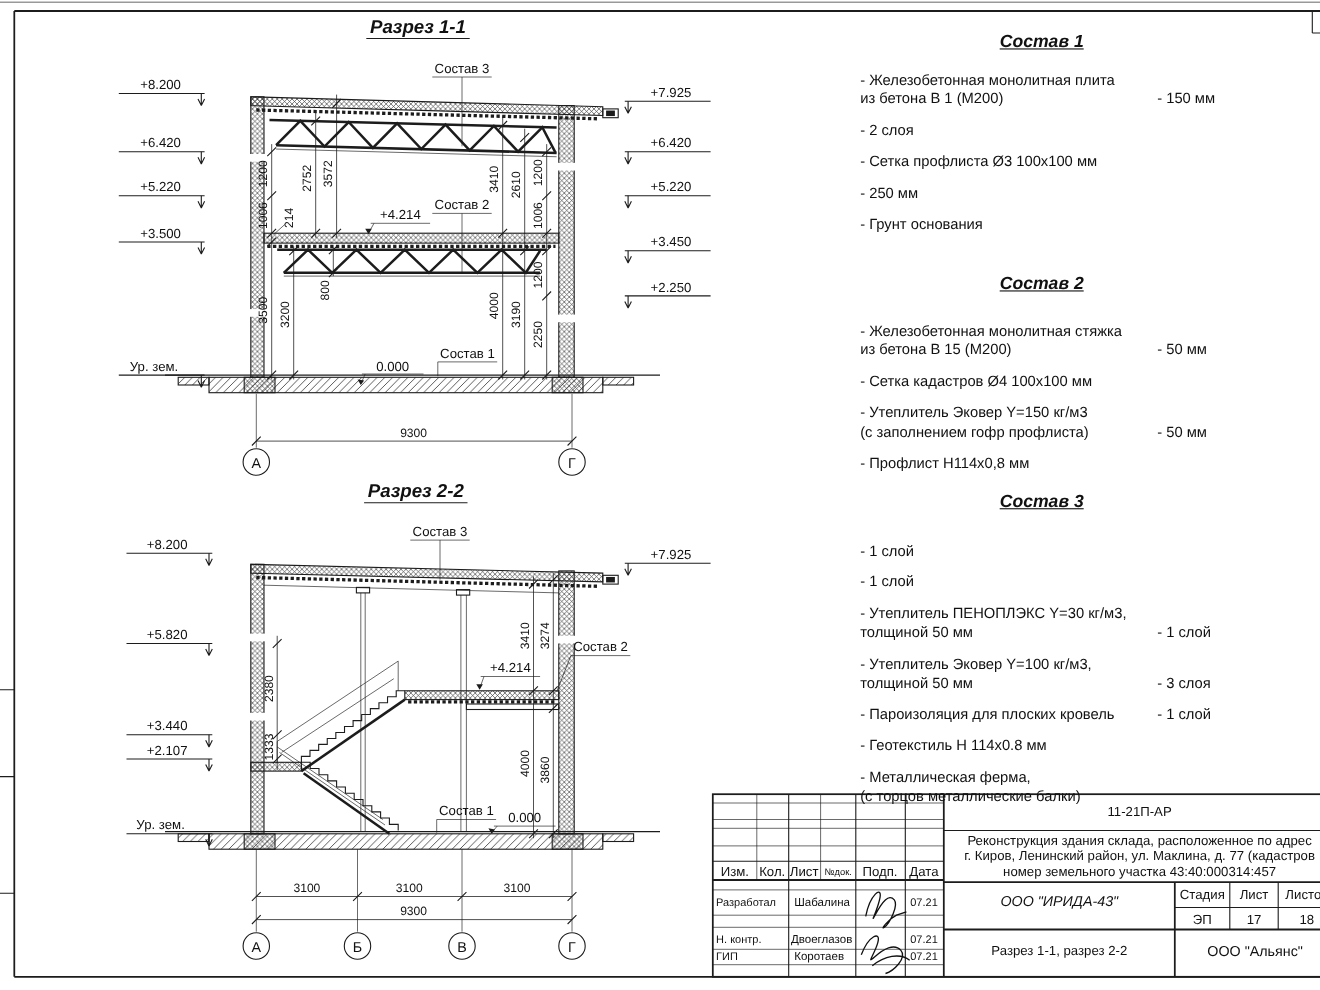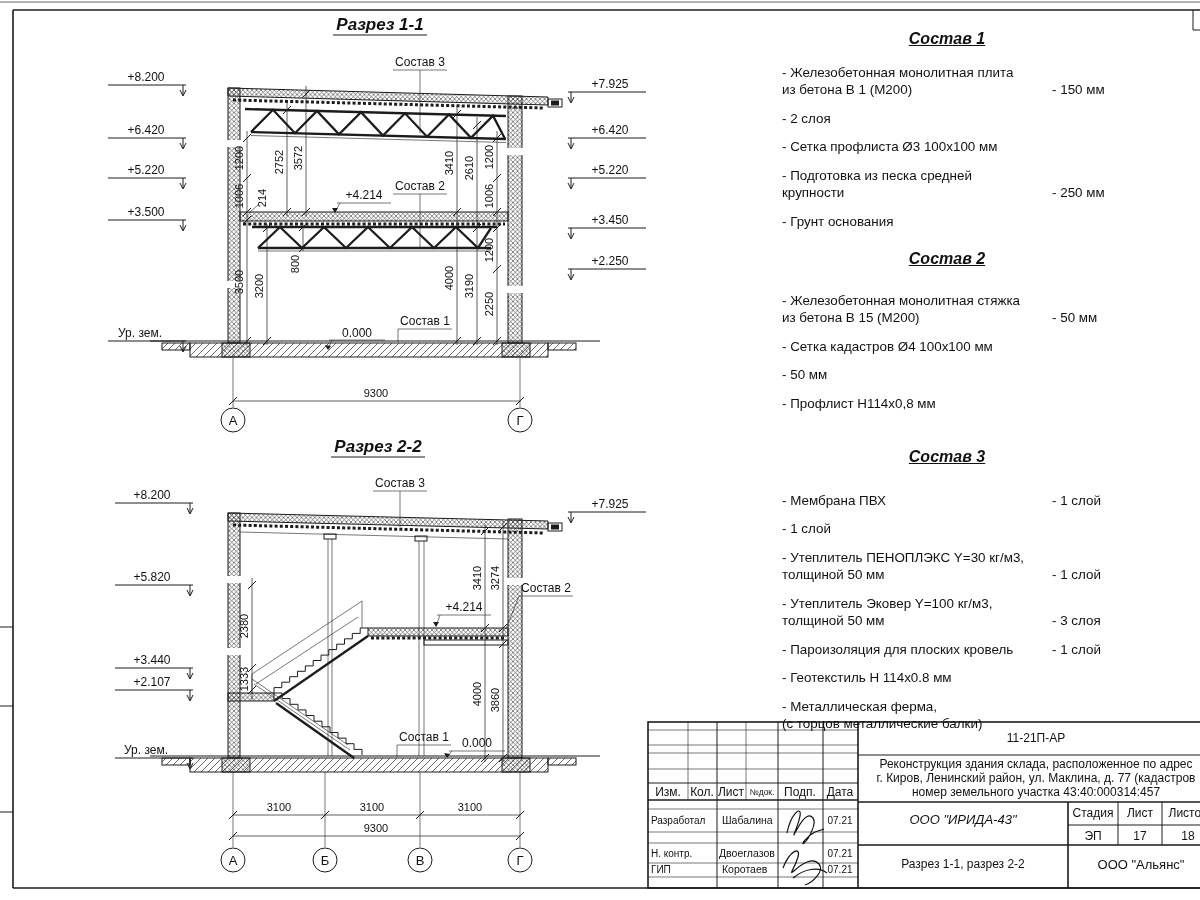--- a/index.html
+++ b/index.html
@@ -426,8 +426,6 @@
       <div class="sval"></div>
     </div>
   <div class="srow">
-      <div class="sname">- Подготовка из песка средней
-крупности</div>
       <div class="sval">- 250 мм</div>
     </div>
   <div class="srow">

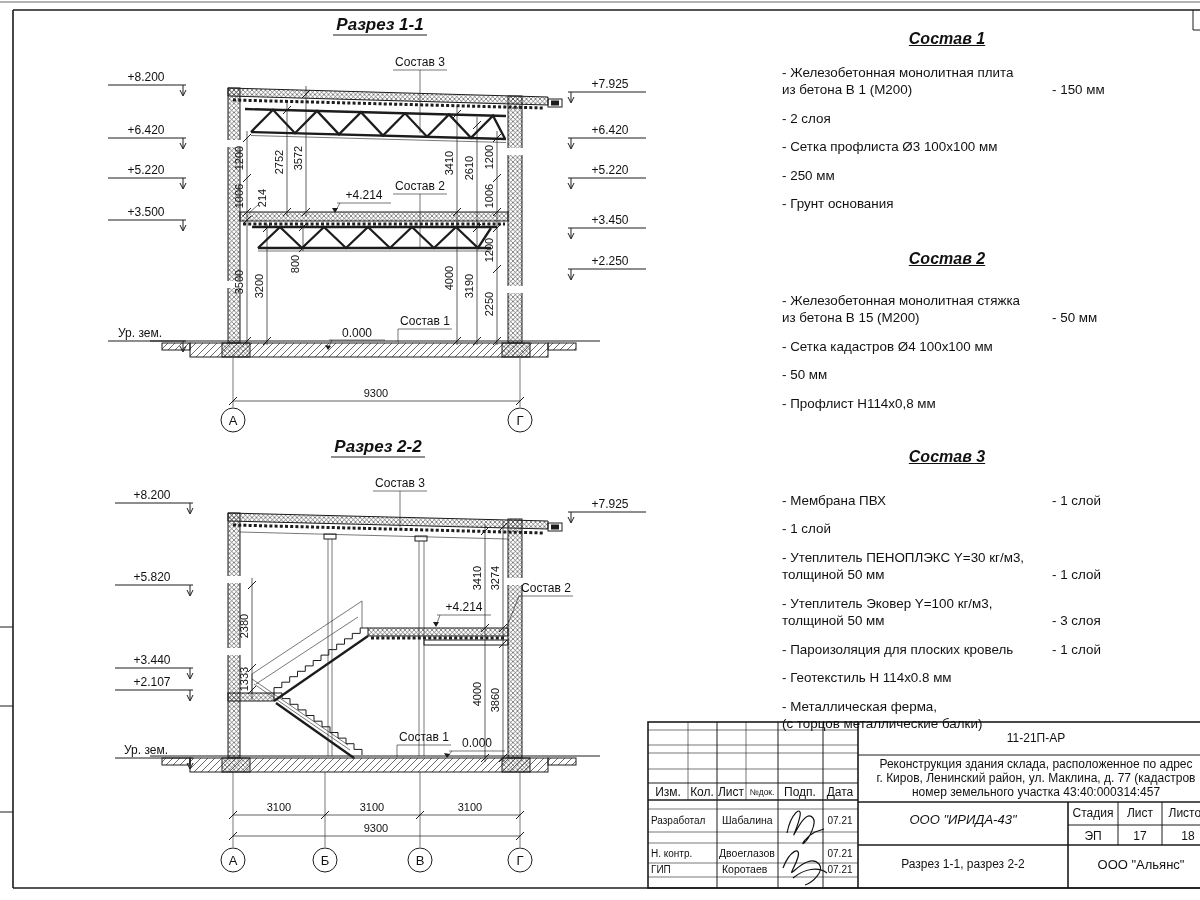--- a/index.html
+++ b/index.html
@@ -446,6 +446,8 @@
       <div class="sval"></div>
     </div>
   <div class="srow">
+      <div class="sname">- Утеплитель Эковер Y=150 кг/м3
+(с заполнением гофр профлиста)</div>
       <div class="sval">- 50 мм</div>
     </div>
   <div class="srow">

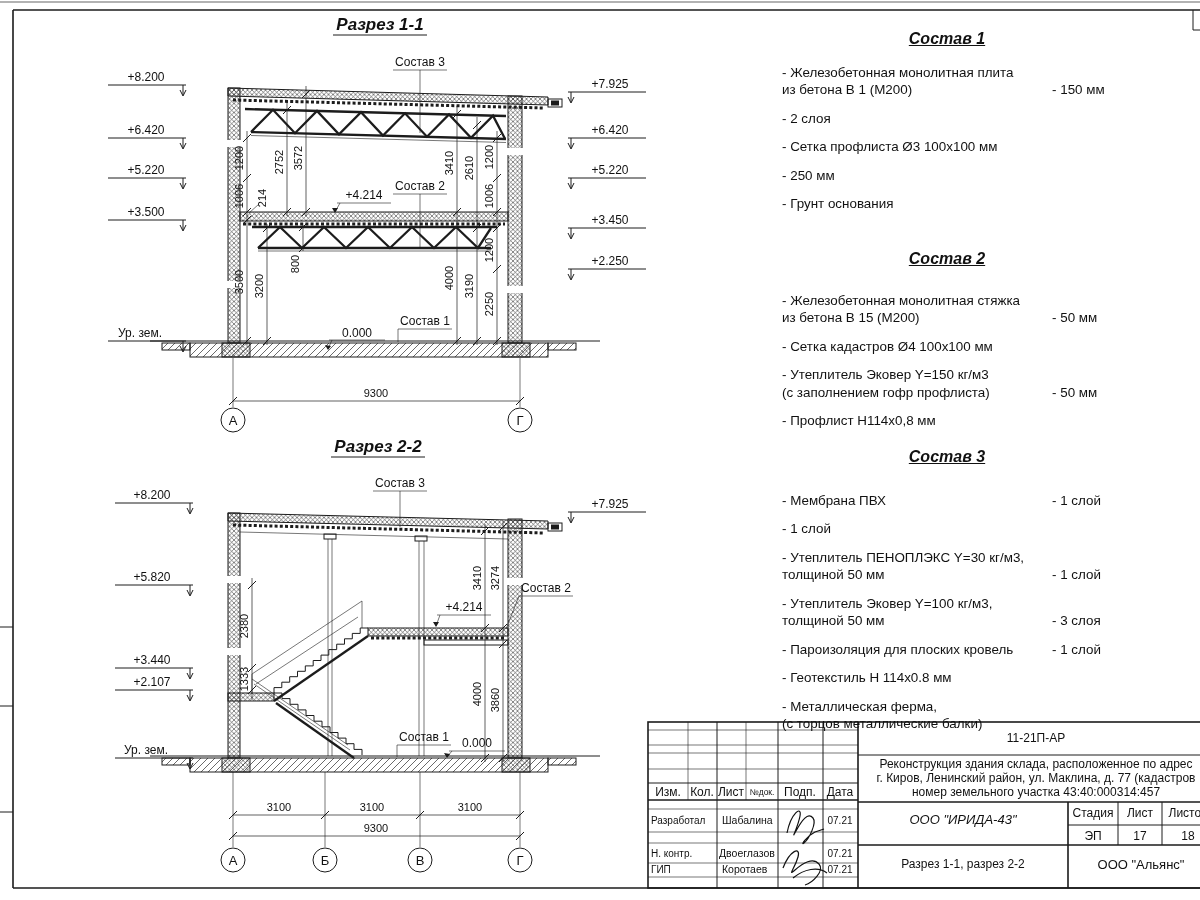--- a/index.html
+++ b/index.html
@@ -459,7 +459,6 @@
 <div class="sostav" style="top:448px">
   <div class="s-title" style="margin-bottom:26px">Состав 3</div>
   <div class="srow">
-      <div class="sname">- Мембрана ПВХ</div>
       <div class="sval">- 1 слой</div>
     </div>
   <div class="srow">

